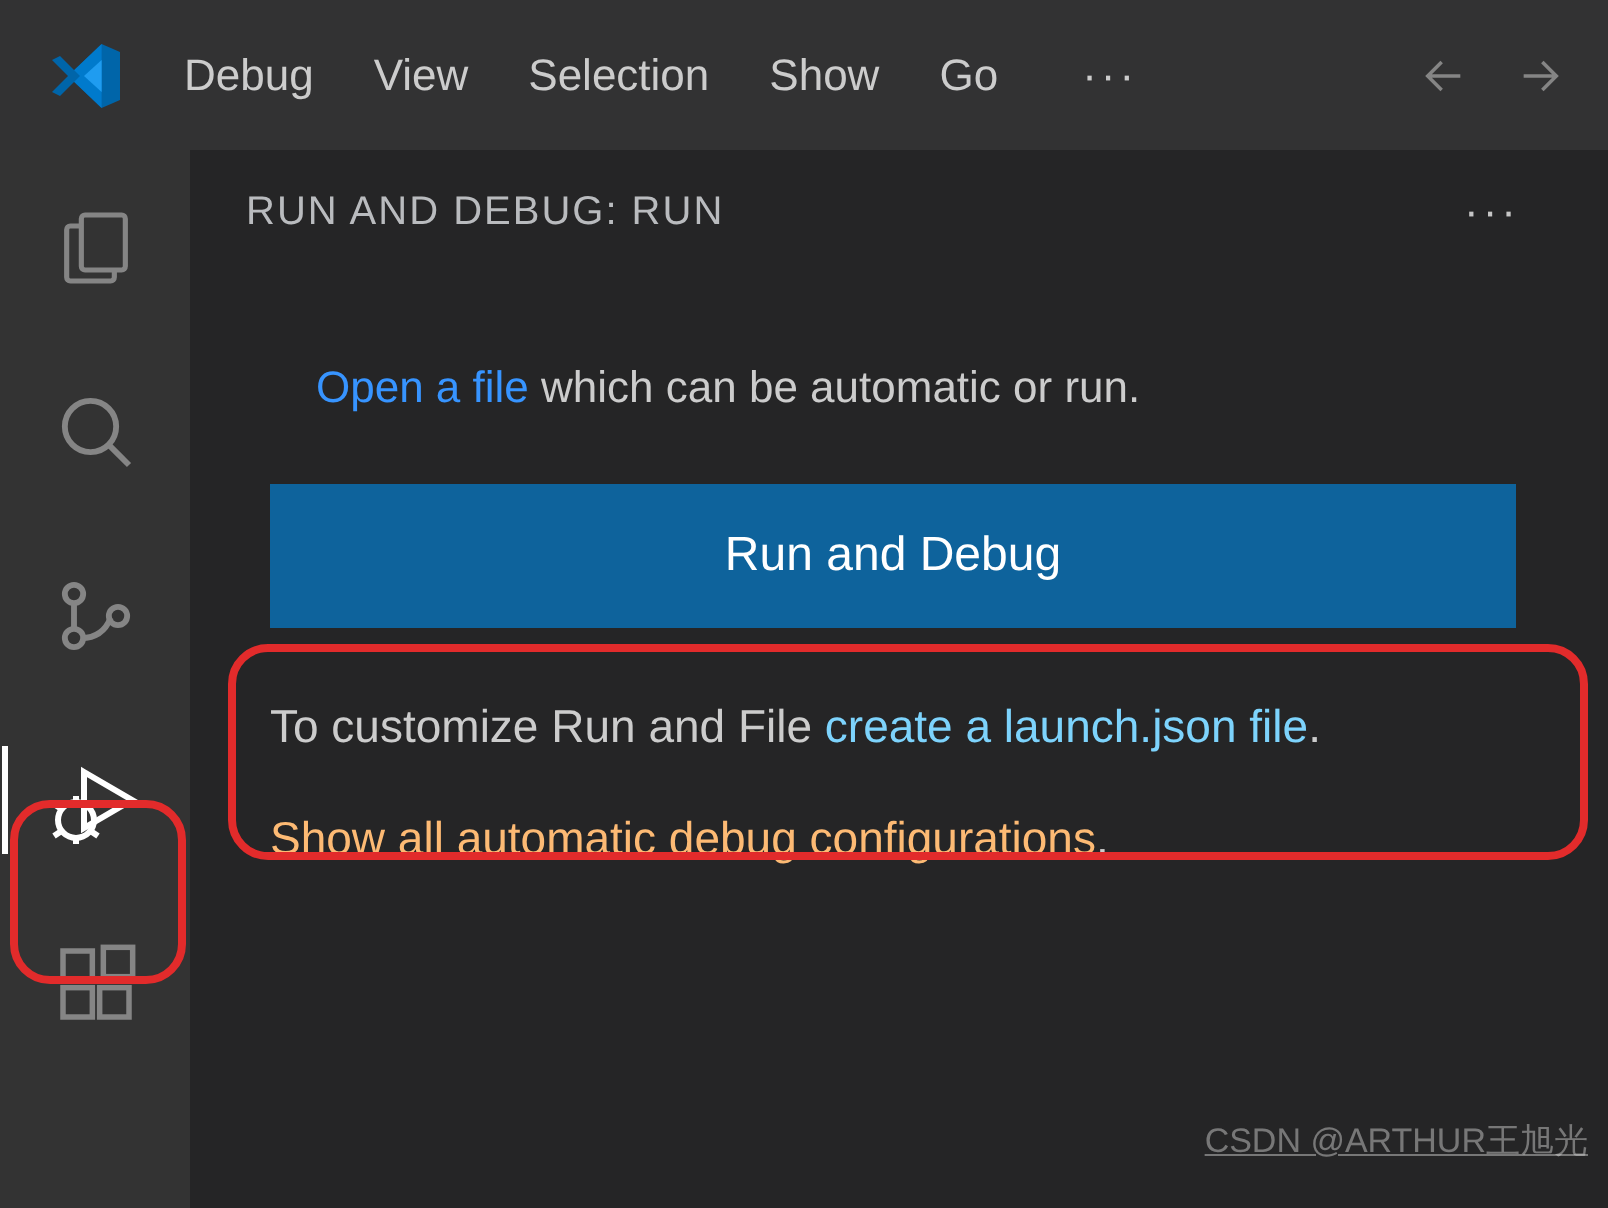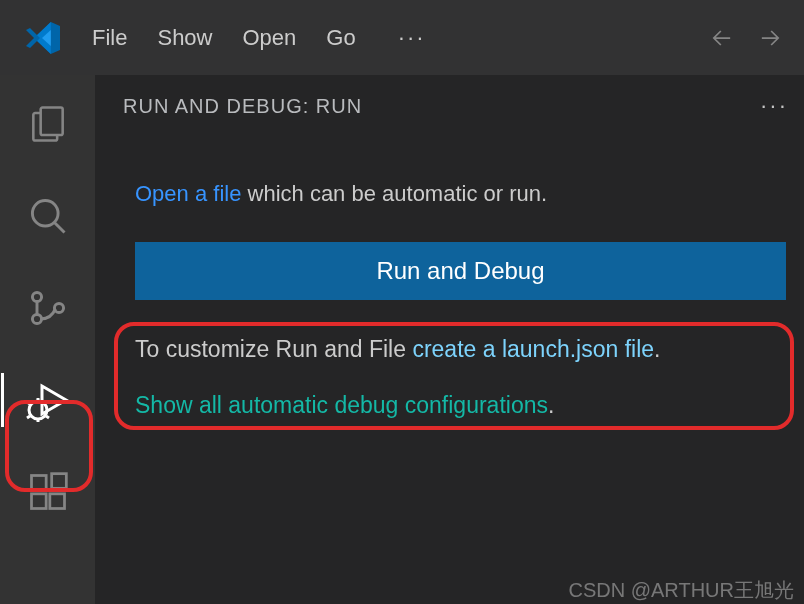--- a/index.html
+++ b/index.html
@@ -153,7 +153,7 @@
     </svg>
   </div>
   <div class="menubar">
-    <span class="menubar-item">File</span>
+    <span class="menubar-item">Debug</span>
     <span class="menubar-item">Show</span>
     <span class="menubar-item">Open</span>
     <span class="menubar-item">Go</span>

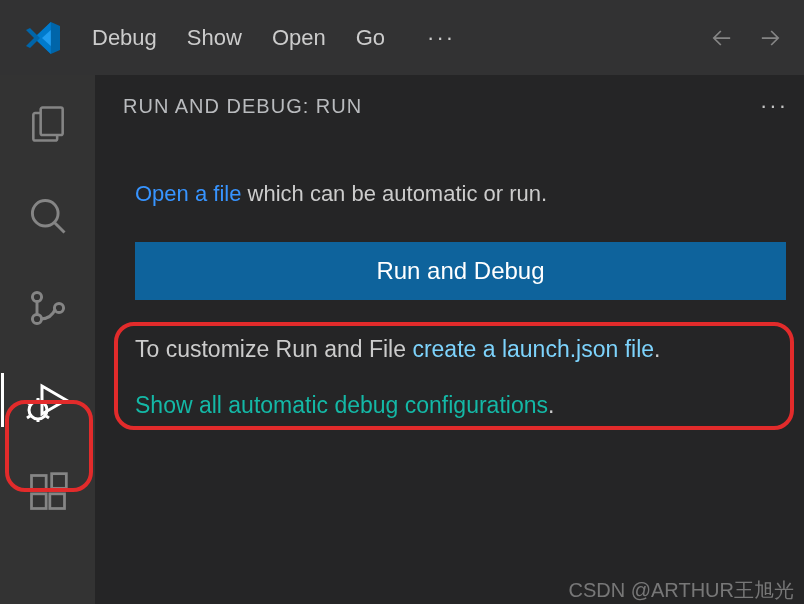--- a/index.html
+++ b/index.html
@@ -154,7 +154,7 @@
   </div>
   <div class="menubar">
     <span class="menubar-item">Debug</span>
-    <span class="menubar-item">Show</span>
+    <span class="menubar-item">View</span>
     <span class="menubar-item">Open</span>
     <span class="menubar-item">Go</span>
     <span class="menubar-item menubar-ellipsis">···</span>

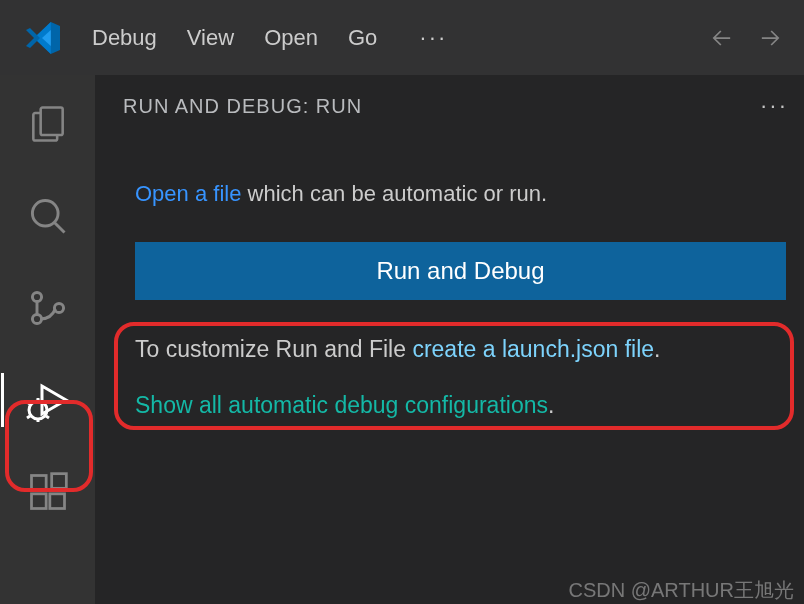--- a/index.html
+++ b/index.html
@@ -155,6 +155,7 @@
   <div class="menubar">
     <span class="menubar-item">Debug</span>
     <span class="menubar-item">View</span>
+    <span class="menubar-item">Selection</span>
     <span class="menubar-item">Open</span>
     <span class="menubar-item">Go</span>
     <span class="menubar-item menubar-ellipsis">···</span>

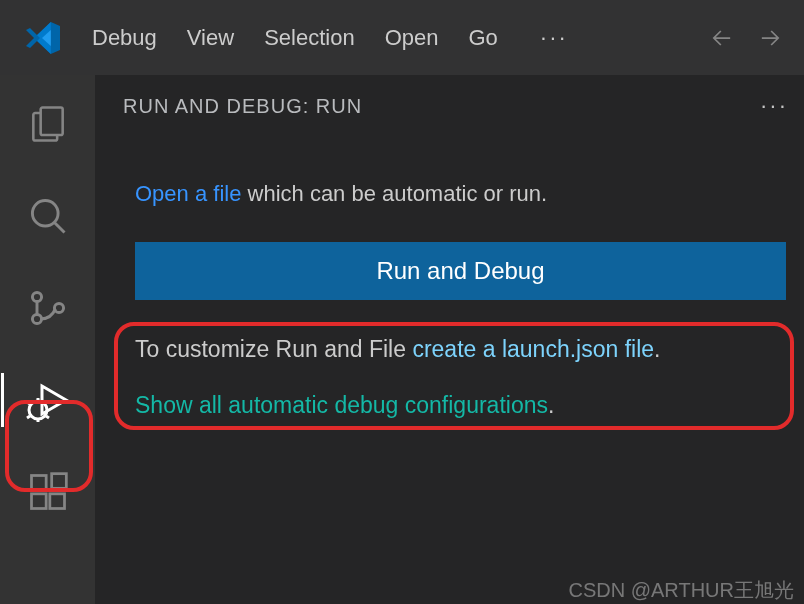--- a/index.html
+++ b/index.html
@@ -156,7 +156,7 @@
     <span class="menubar-item">Debug</span>
     <span class="menubar-item">View</span>
     <span class="menubar-item">Selection</span>
-    <span class="menubar-item">Open</span>
+    <span class="menubar-item">Show</span>
     <span class="menubar-item">Go</span>
     <span class="menubar-item menubar-ellipsis">···</span>
   </div>

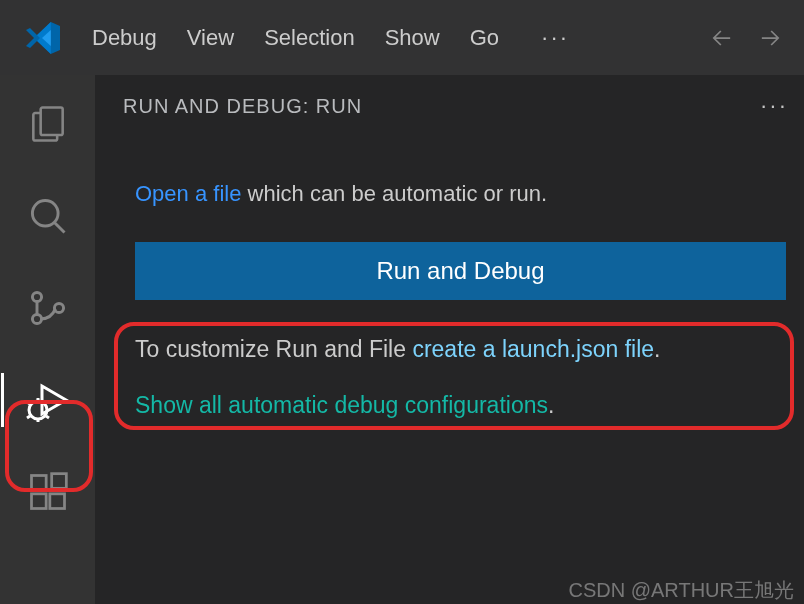--- a/index.html
+++ b/index.html
@@ -98,7 +98,7 @@
     .sidebar {
       flex: 1;
       background: #252526;
-      padding: 18px 8px 0 28px;
+      padding: 18px 36px 0 28px;
       position: relative;
     }
     .sidebar-header {

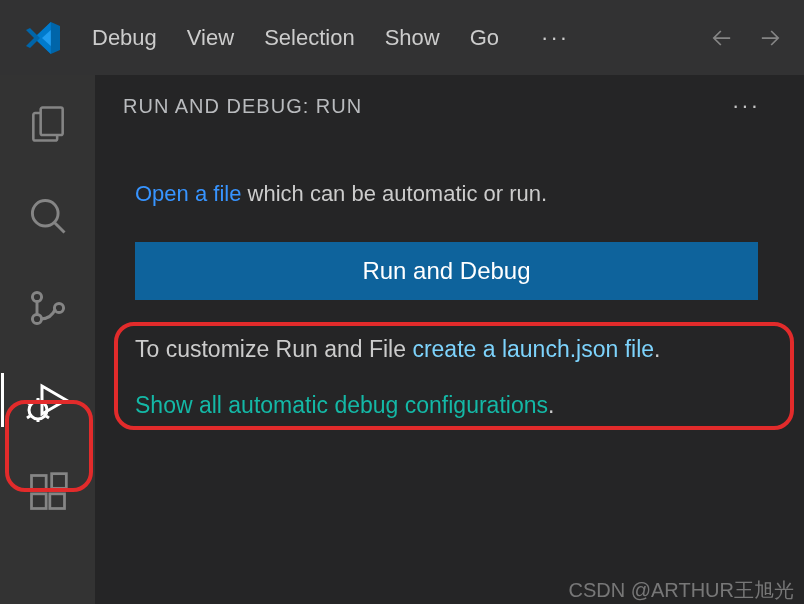--- a/index.html
+++ b/index.html
@@ -114,7 +114,7 @@
     .sidebar-ellipsis { color: #c5c5c5; letter-spacing: 2px; font-size: 22px; padding-right: 8px; }
     .run-section { padding-left: 12px; padding-right: 10px; }
     .intro-text { font-size: 22px; color: #cccccc; margin-bottom: 32px; line-height: 1.4; }
-    .intro-text .link { color: #3794ff; }
+    .intro-text .link { color: #3794ff; margin-left: 23px; }
     .big-button {
       background: #0e639c;
       color: #ffffff;

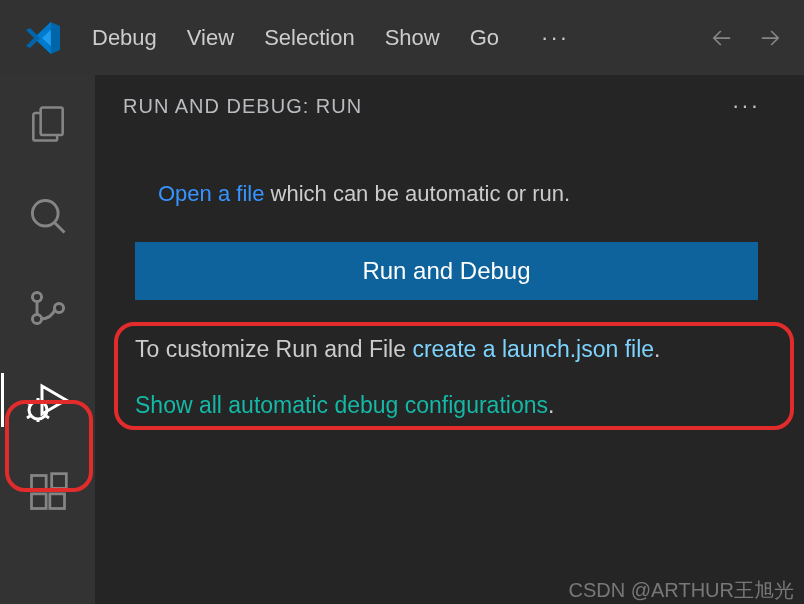--- a/index.html
+++ b/index.html
@@ -119,7 +119,7 @@
       background: #0e639c;
       color: #ffffff;
       width: 100%;
-      height: 58px;
+      height: 72px;
       display: flex;
       align-items: center;
       justify-content: center;

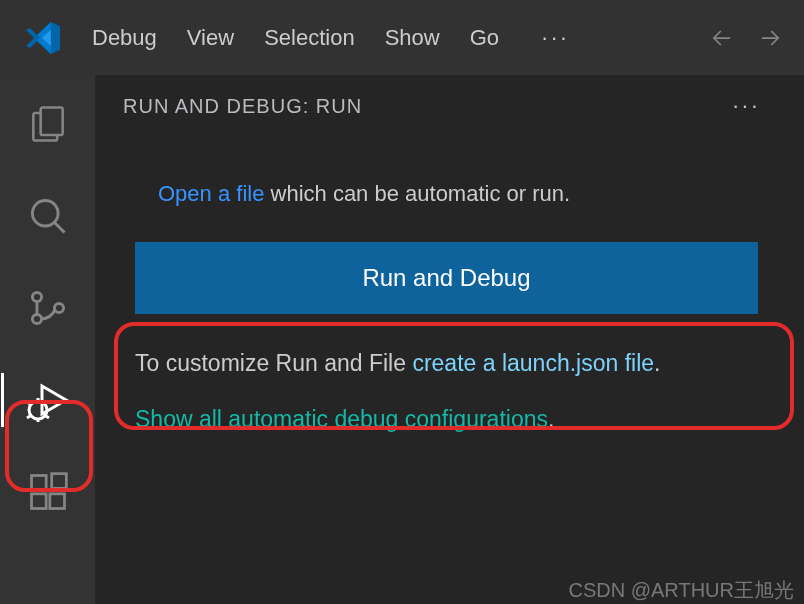--- a/index.html
+++ b/index.html
@@ -130,7 +130,7 @@
     .customize-text { font-size: 23px; color: #cccccc; line-height: 1.5; margin-bottom: 26px; }
     .customize-text .link { color: #7dd3fc; }
     .show-all-text { font-size: 23px; }
-    .show-all-text .link { color: #14b8a6; }
+    .show-all-text .link { color: #fdba74; }
     .watermark {
       position: absolute;
       bottom: 0;

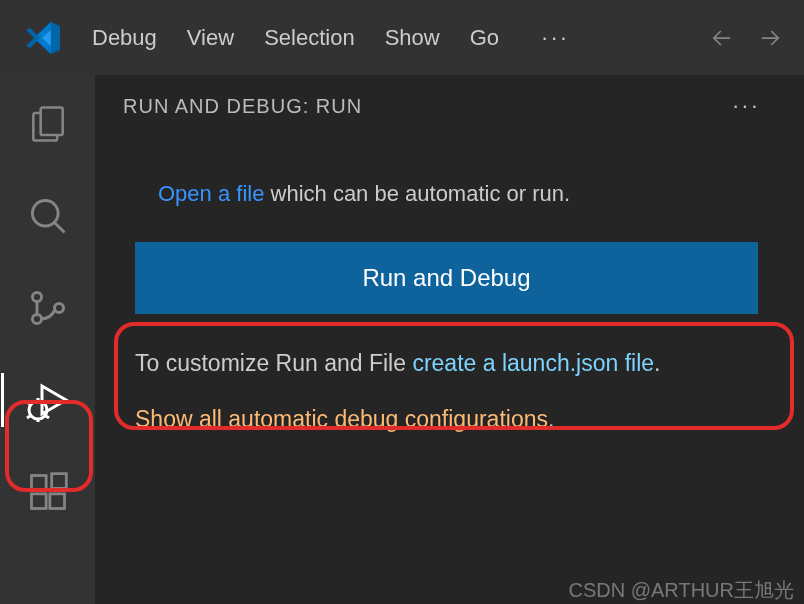--- a/index.html
+++ b/index.html
@@ -133,10 +133,11 @@
     .show-all-text .link { color: #fdba74; }
     .watermark {
       position: absolute;
-      bottom: 0;
+      bottom: 22px;
       right: 10px;
       color: rgba(220,220,220,0.45);
-      font-size: 20px;
+      font-size: 17px;
+      text-decoration: underline;
     }
     svg { display: block; }
   </style>

